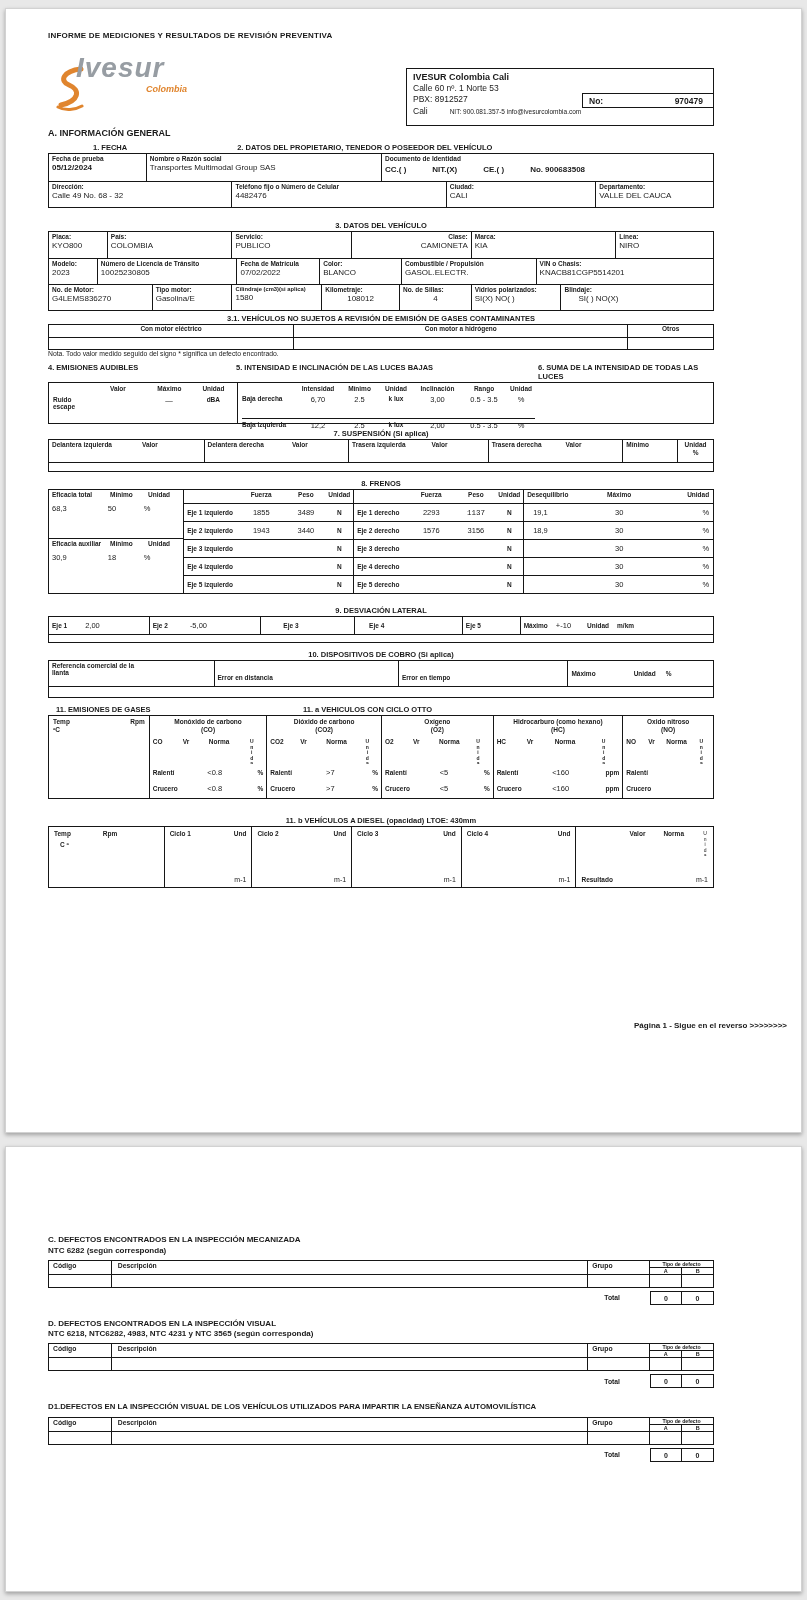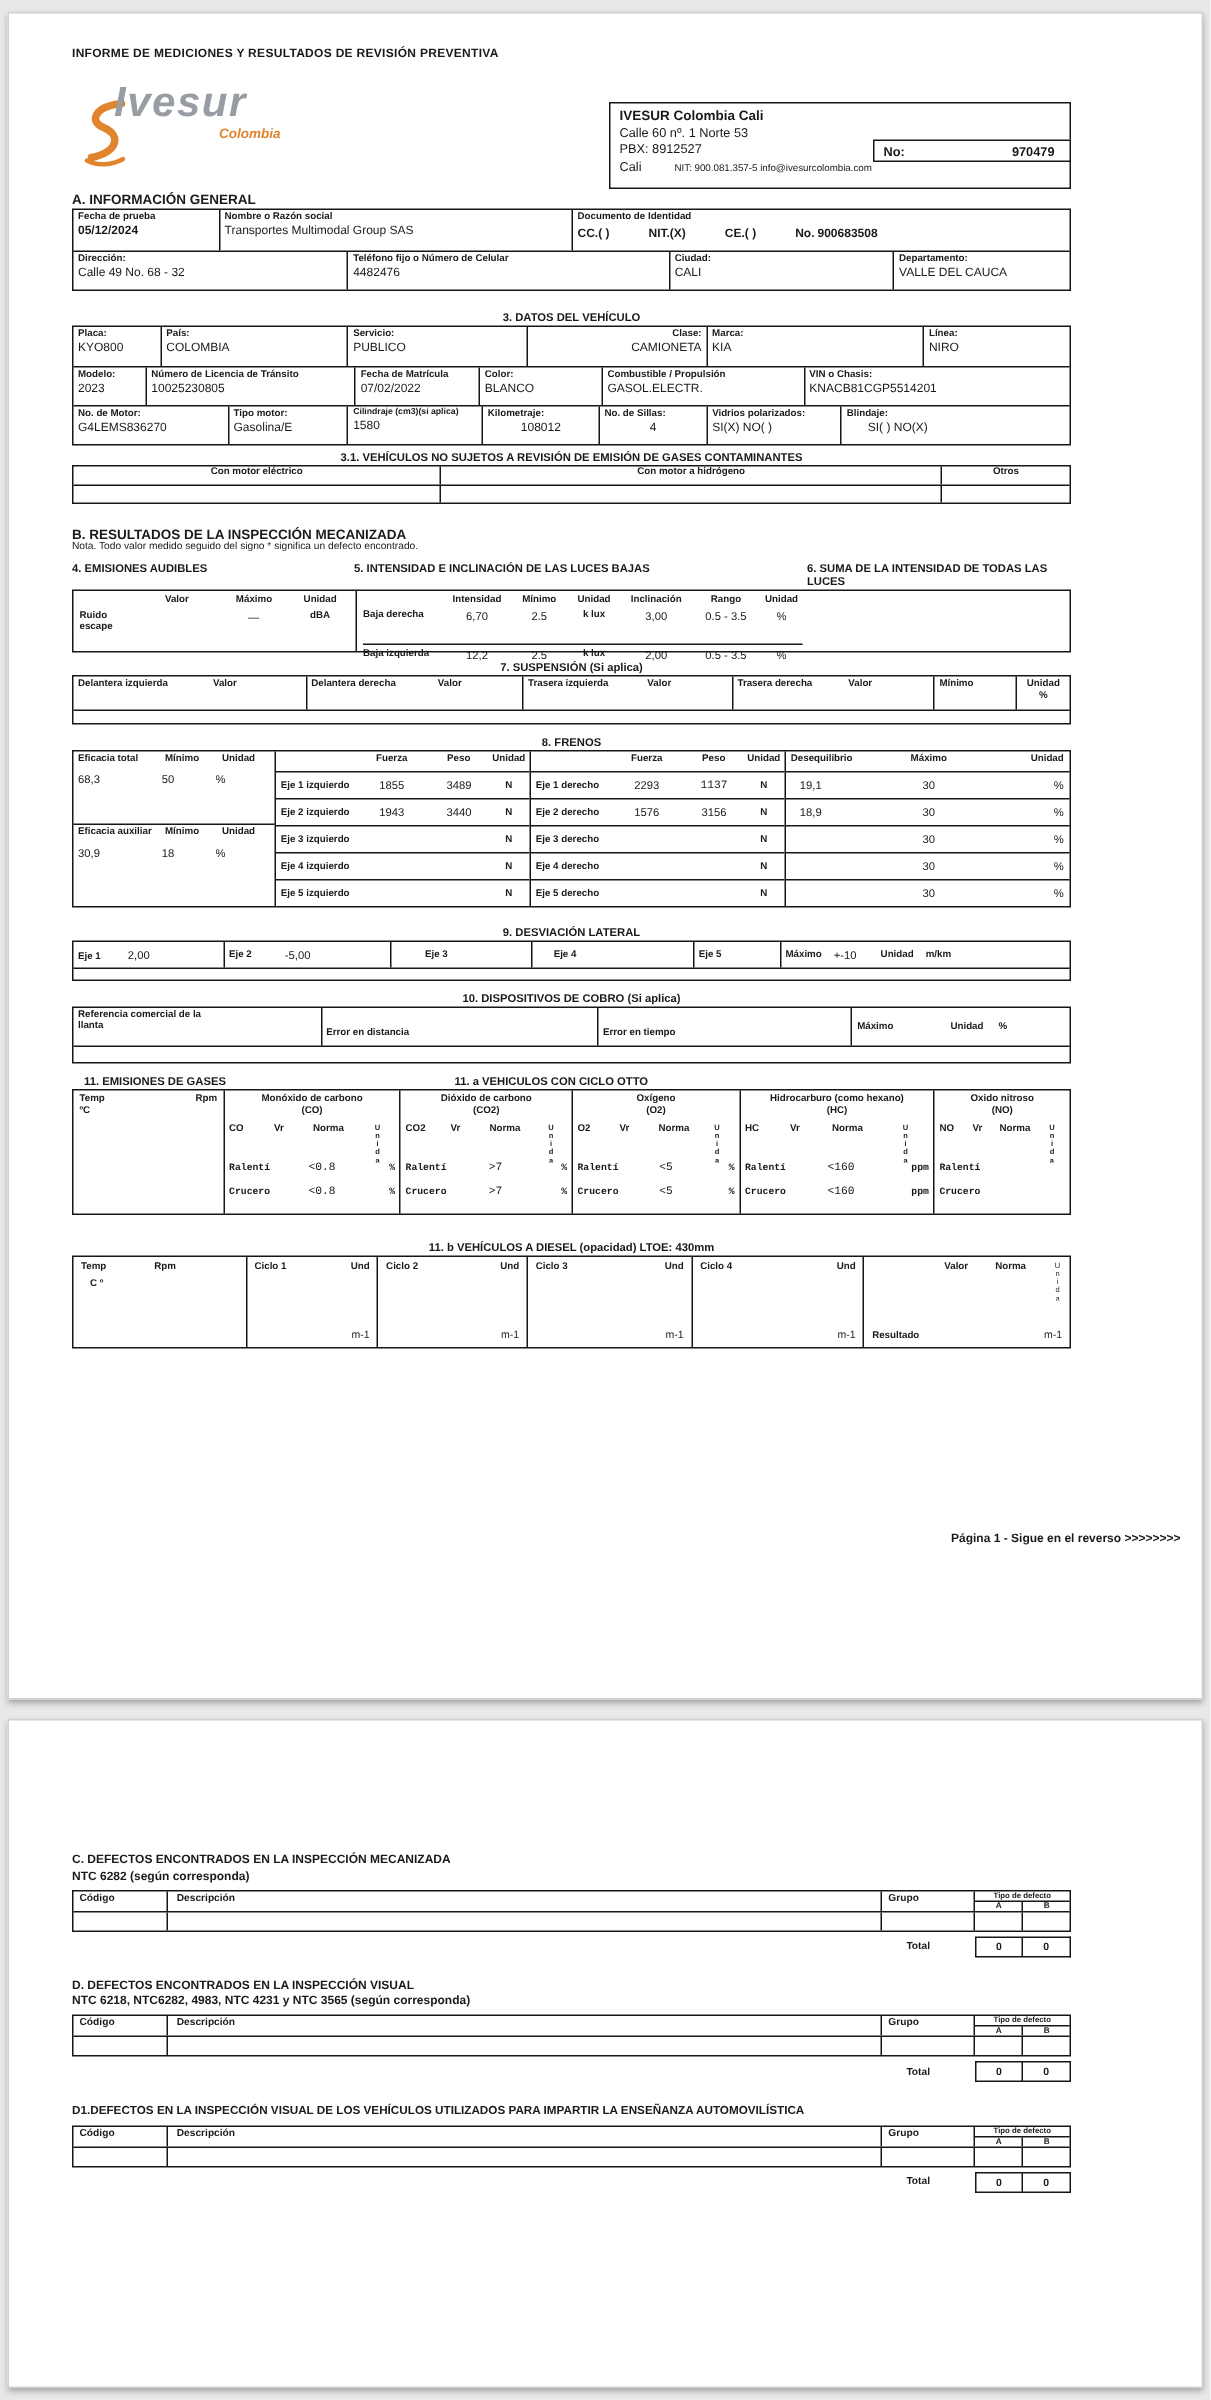--- a/index.html
+++ b/index.html
@@ -104,6 +104,10 @@
 
     <div class="sec-big">A. INFORMACIÓN GENERAL</div>
 
+    <div style="display:flex;margin-top:5px;">
+      <div class="sec-num" style="margin-left:45px;">1. FECHA</div>
+      <div class="sec-num" style="margin-left:110px;">2. DATOS DEL PROPIETARIO, TENEDOR O POSEEDOR DEL VEHÍCULO</div>
+    </div>
 
     <div class="tb" style="margin-top:1px;">
       <div class="trow" style="height:27px;">

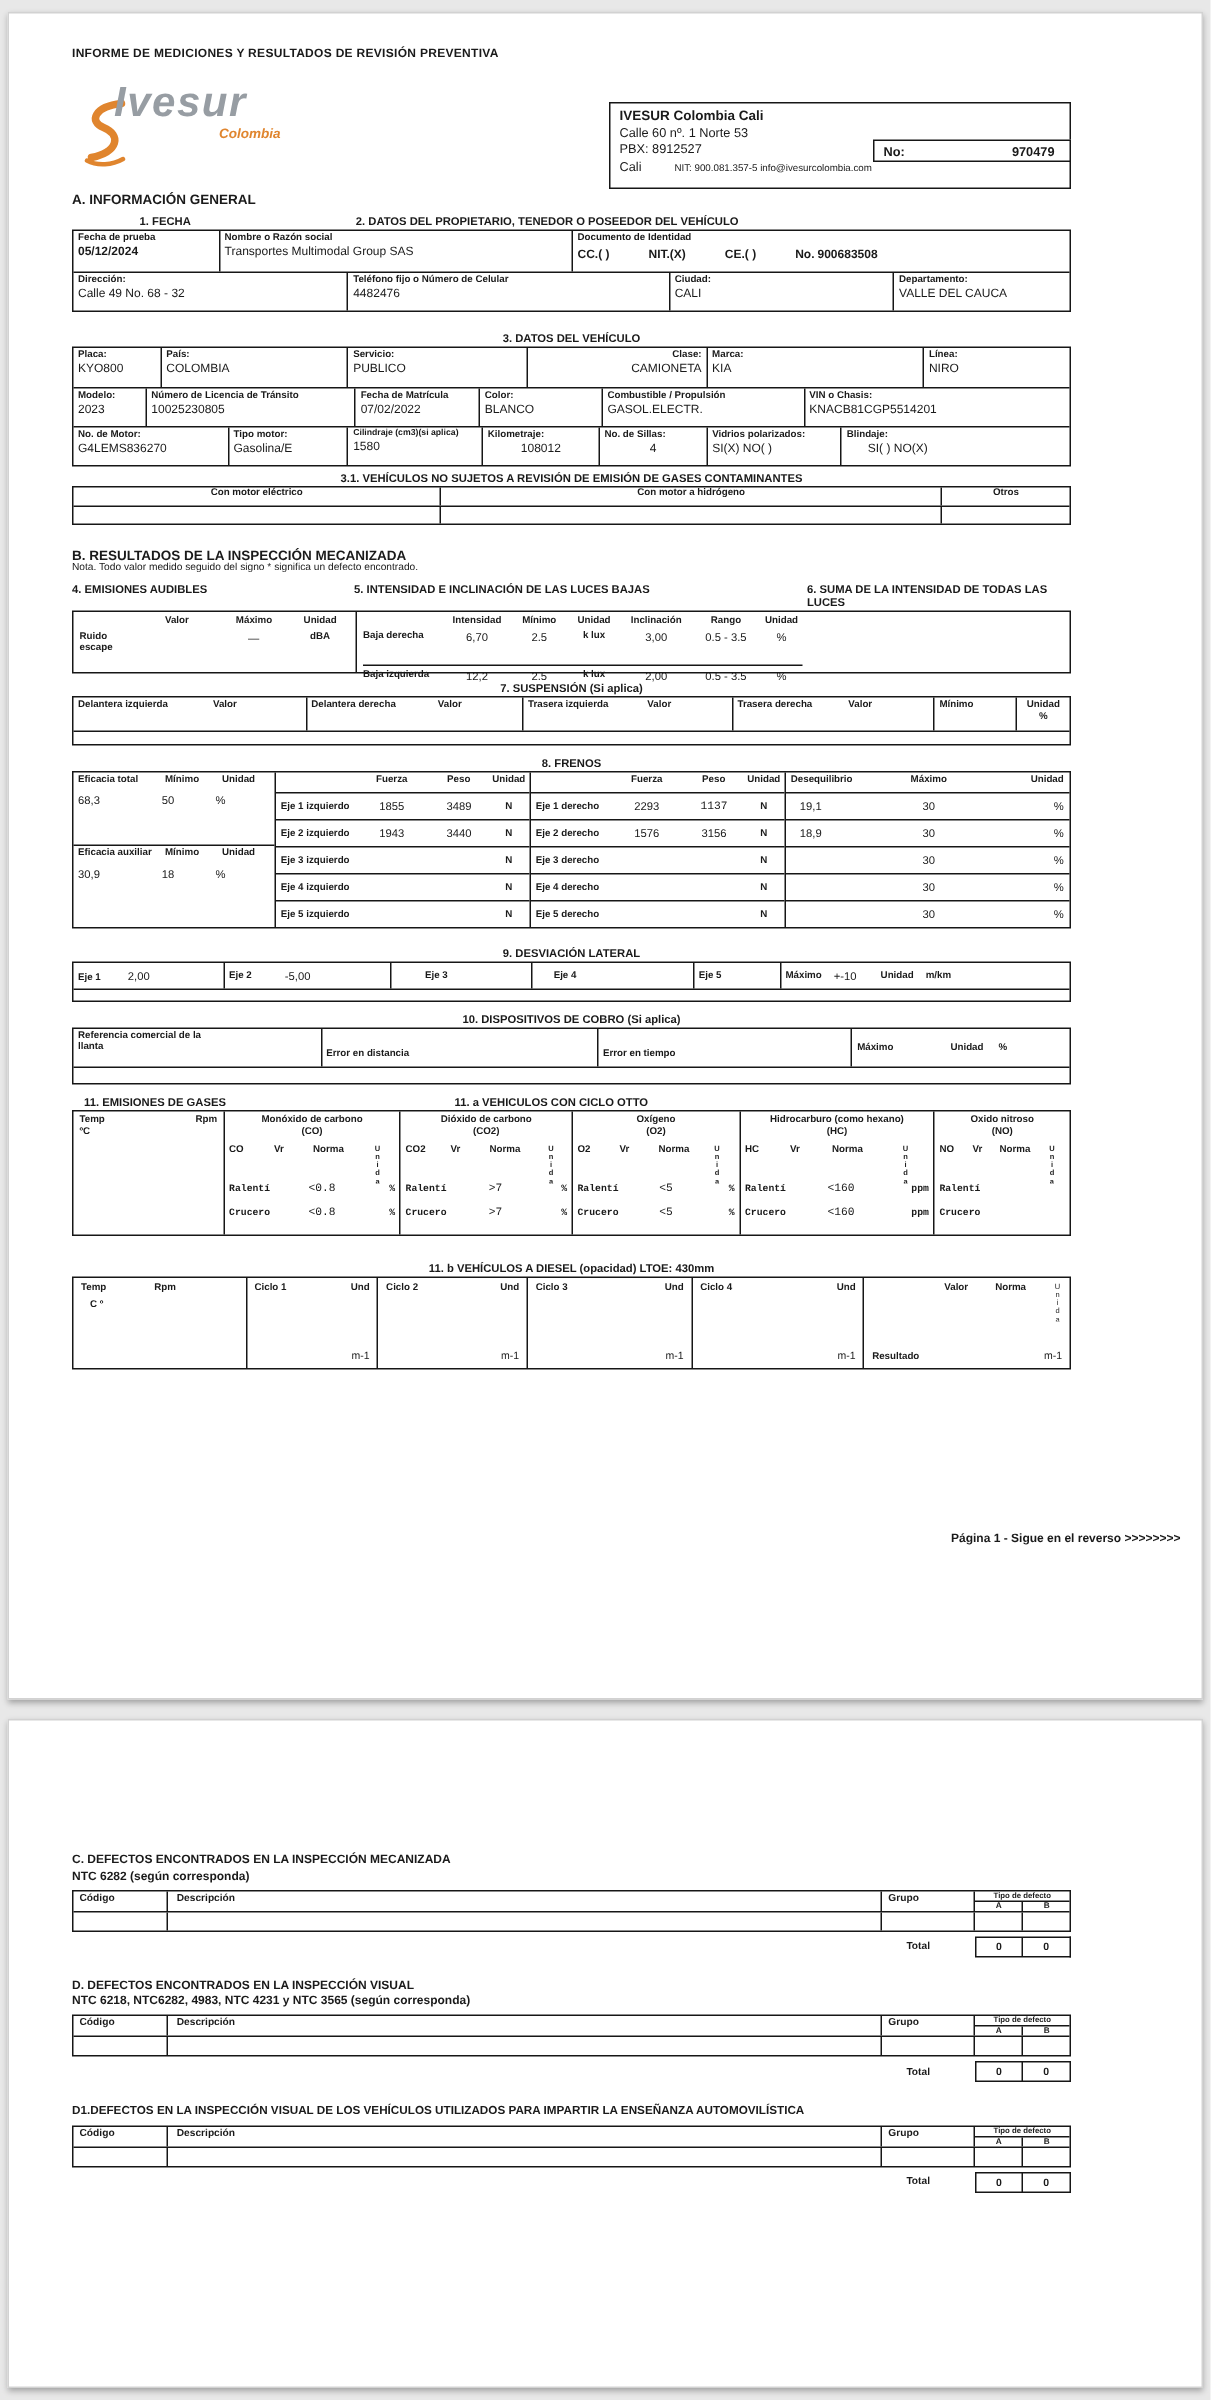--- a/index.html
+++ b/index.html
@@ -252,7 +252,6 @@
       </div>
     </div>
 
-    <div class="sec-big" style="margin-top:15px;">B. RESULTADOS DE LA INSPECCIÓN MECANIZADA</div>
     <div class="note">Nota. Todo valor medido seguido del signo * significa un defecto encontrado.</div>
 
     <div style="display:flex;margin-top:6px;">

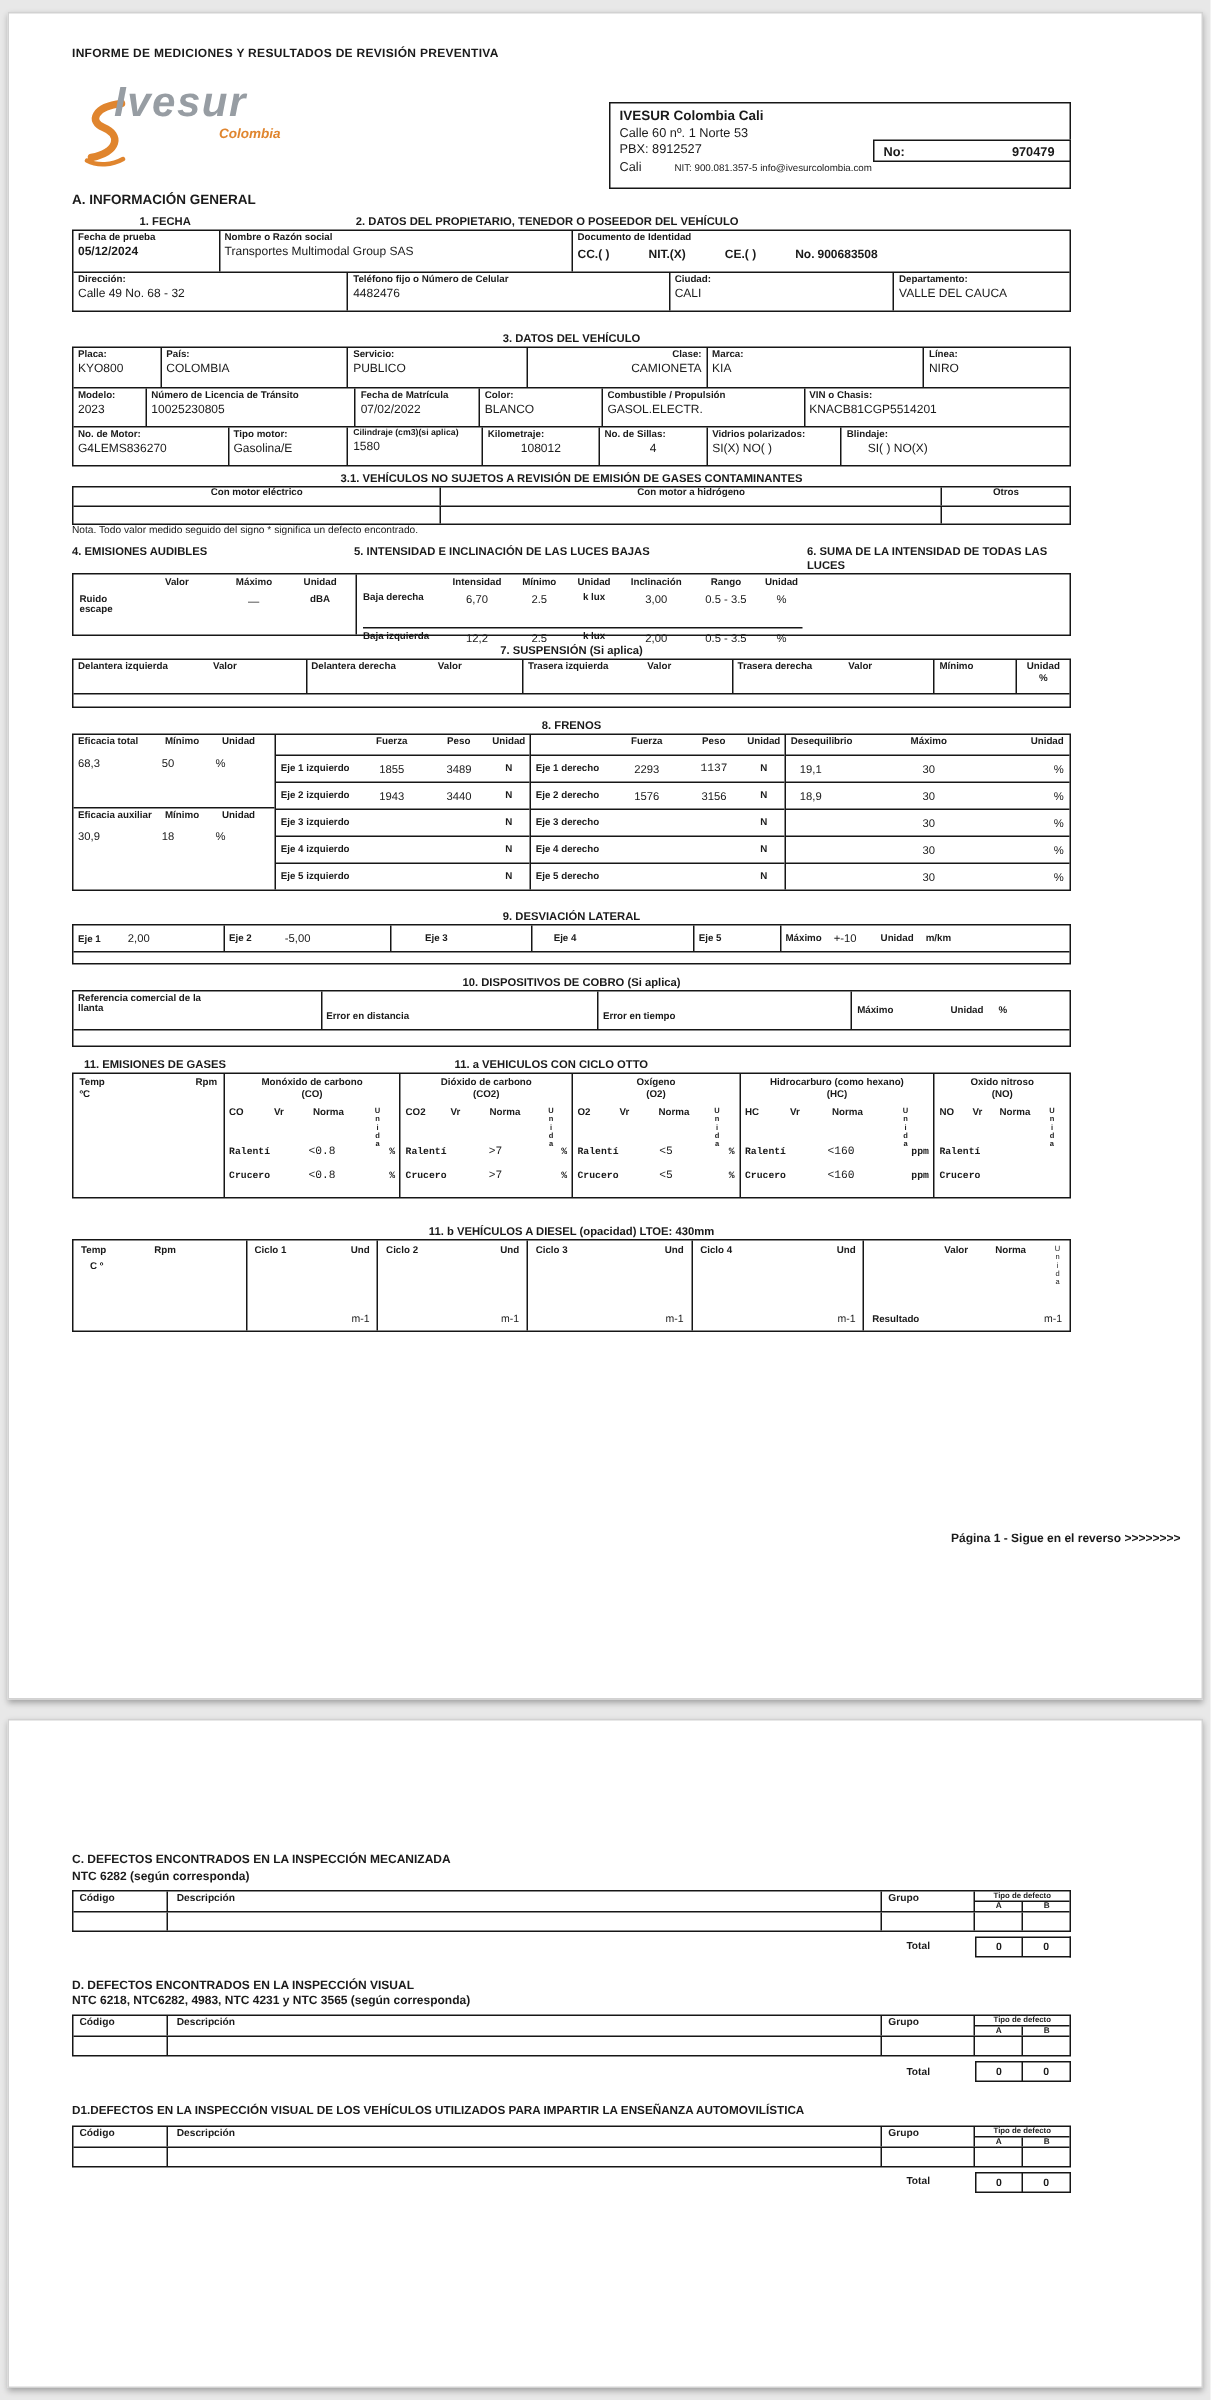--- a/index.html
+++ b/index.html
@@ -57,7 +57,7 @@
   .gas-group{border-left:1px solid #161616;}
   .gg-title{height:21px;text-align:center;font-size:6.5px;font-weight:bold;line-height:1.3;padding-top:2px;}
   .gg-sub{display:flex;height:27px;padding:1px 3px;font-size:6.5px;font-weight:bold;}
-  .gg-row{display:flex;height:16px;padding:0 3px;font-size:6.5px;font-weight:bold;font-family:Liberation Mono, monospace;}
+  .gg-row{display:flex;height:16px;padding:0 3px;font-size:6.5px;font-weight:bold;align-items:center;}
   .gg-val{font-weight:normal;font-size:7.5px;}
 
   .dz-cell{padding:1px 3px;display:flex;align-items:baseline;}

